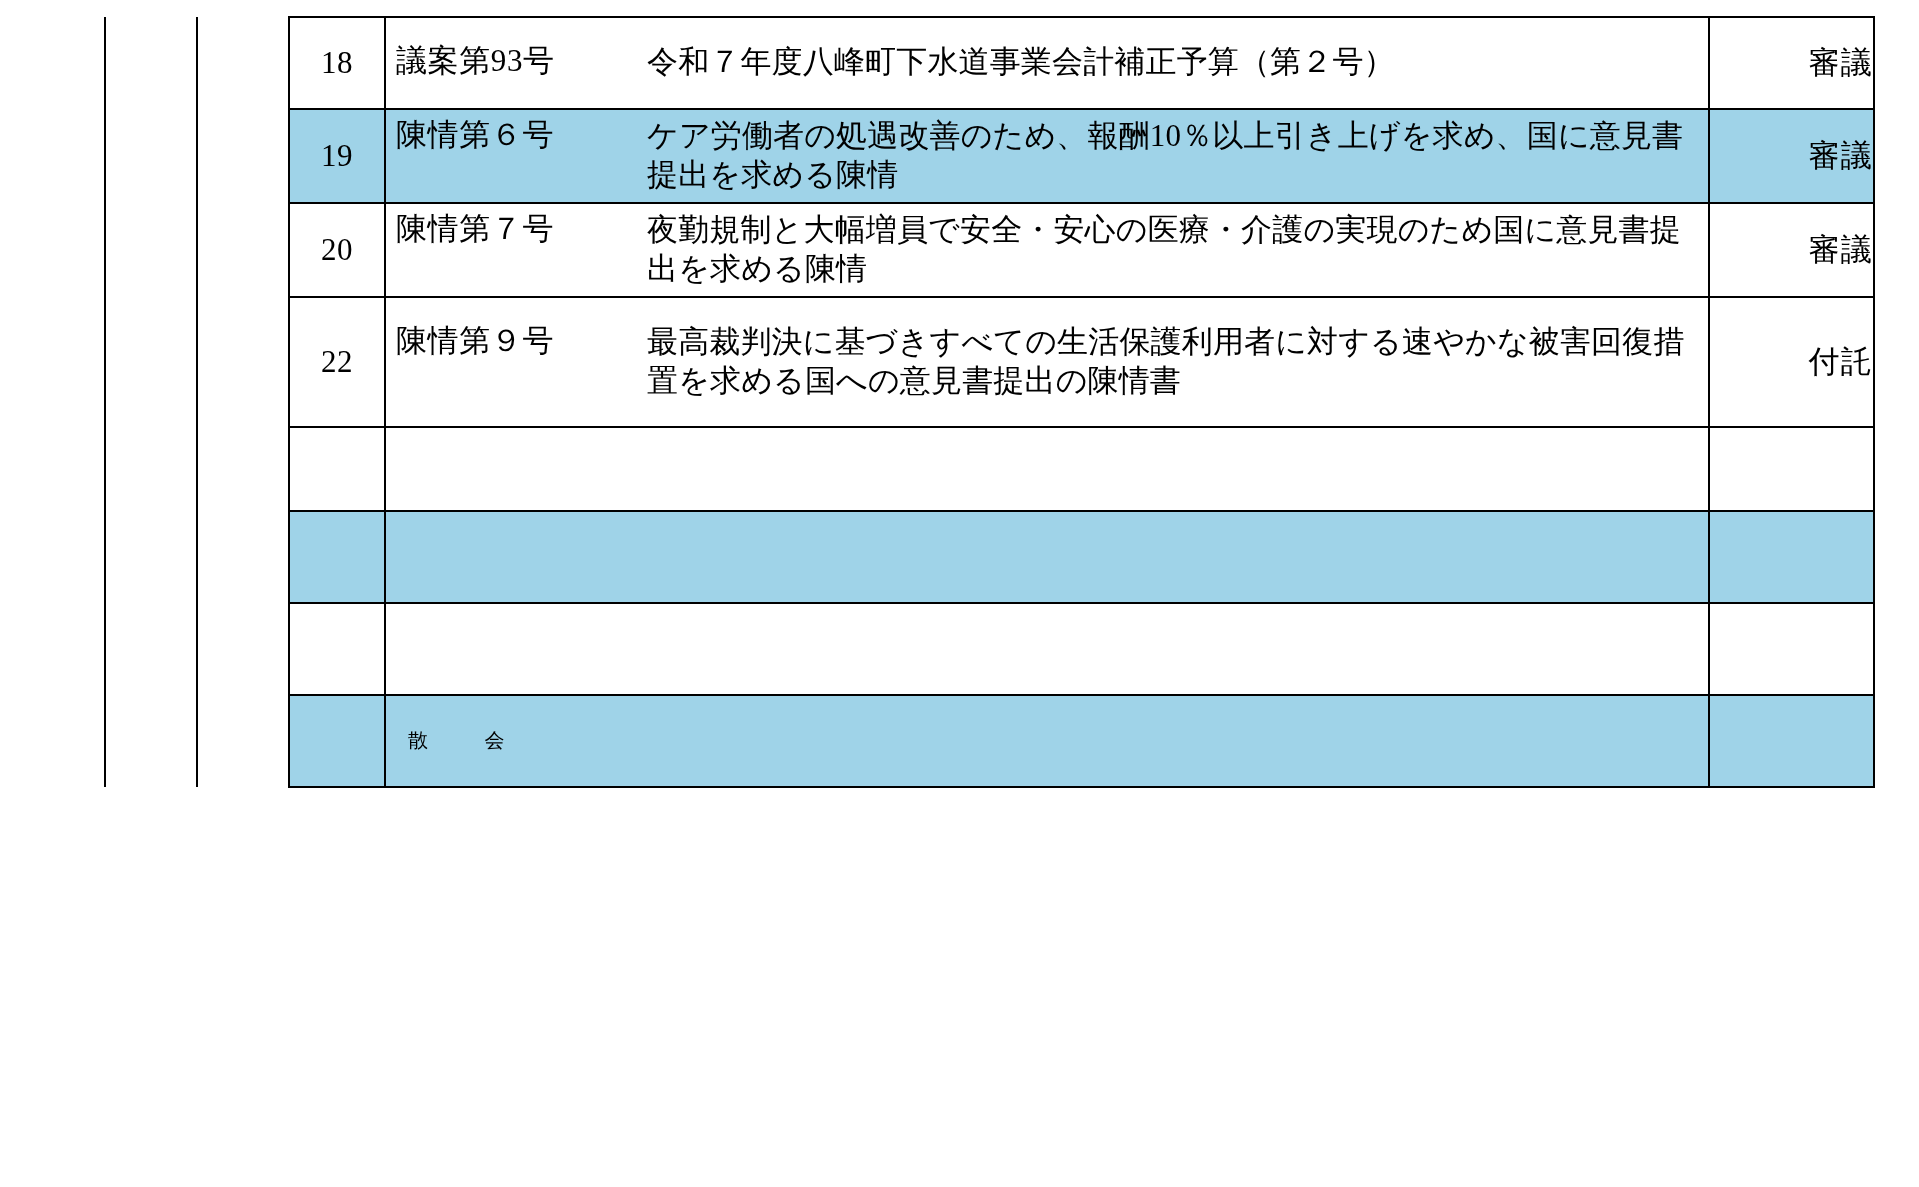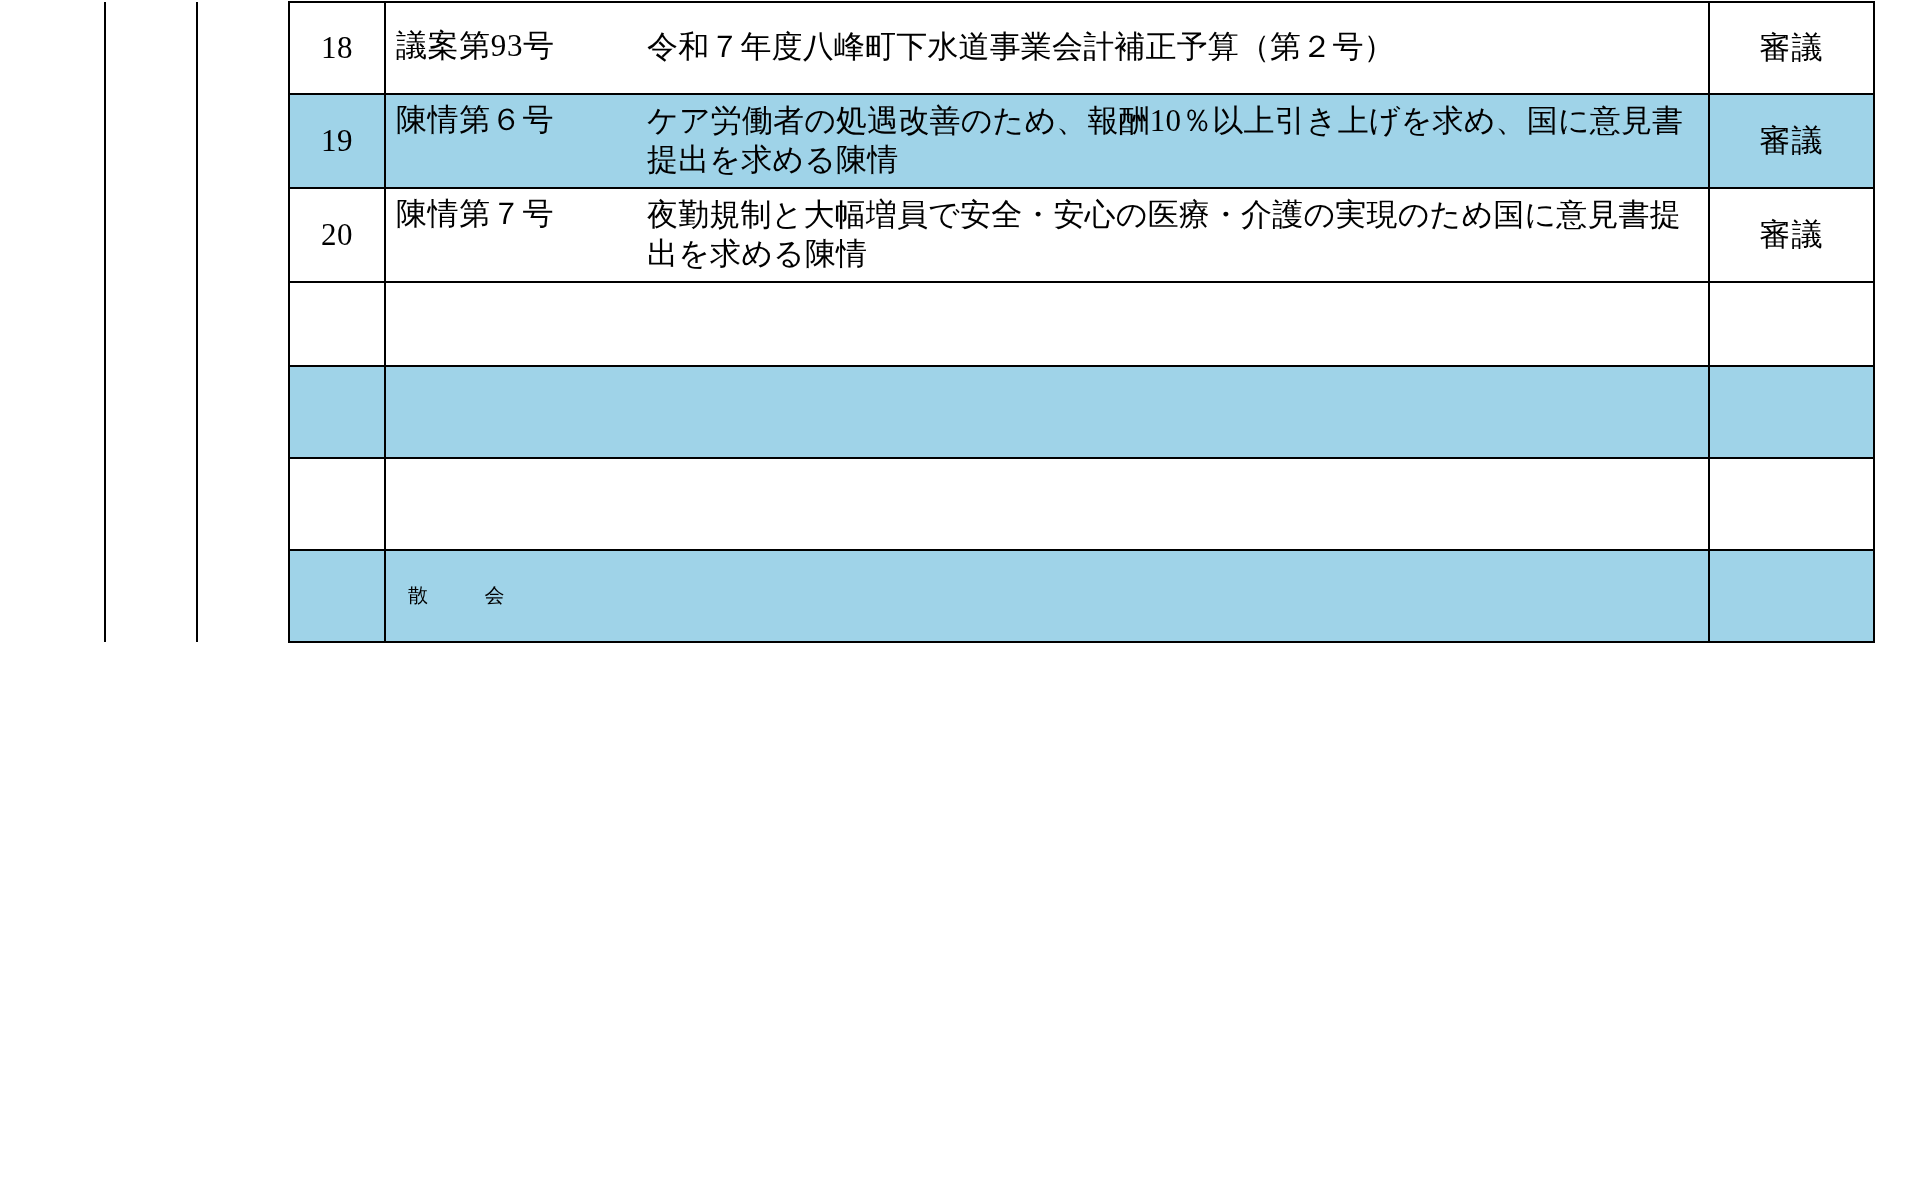--- a/index.html
+++ b/index.html
@@ -25,7 +25,7 @@
   .agenda-table {
     position: absolute;
     left: 104px;
-    top: 1px;
+    top: 16px;
     width: 1769px;
     border-collapse: collapse;
     table-layout: fixed;

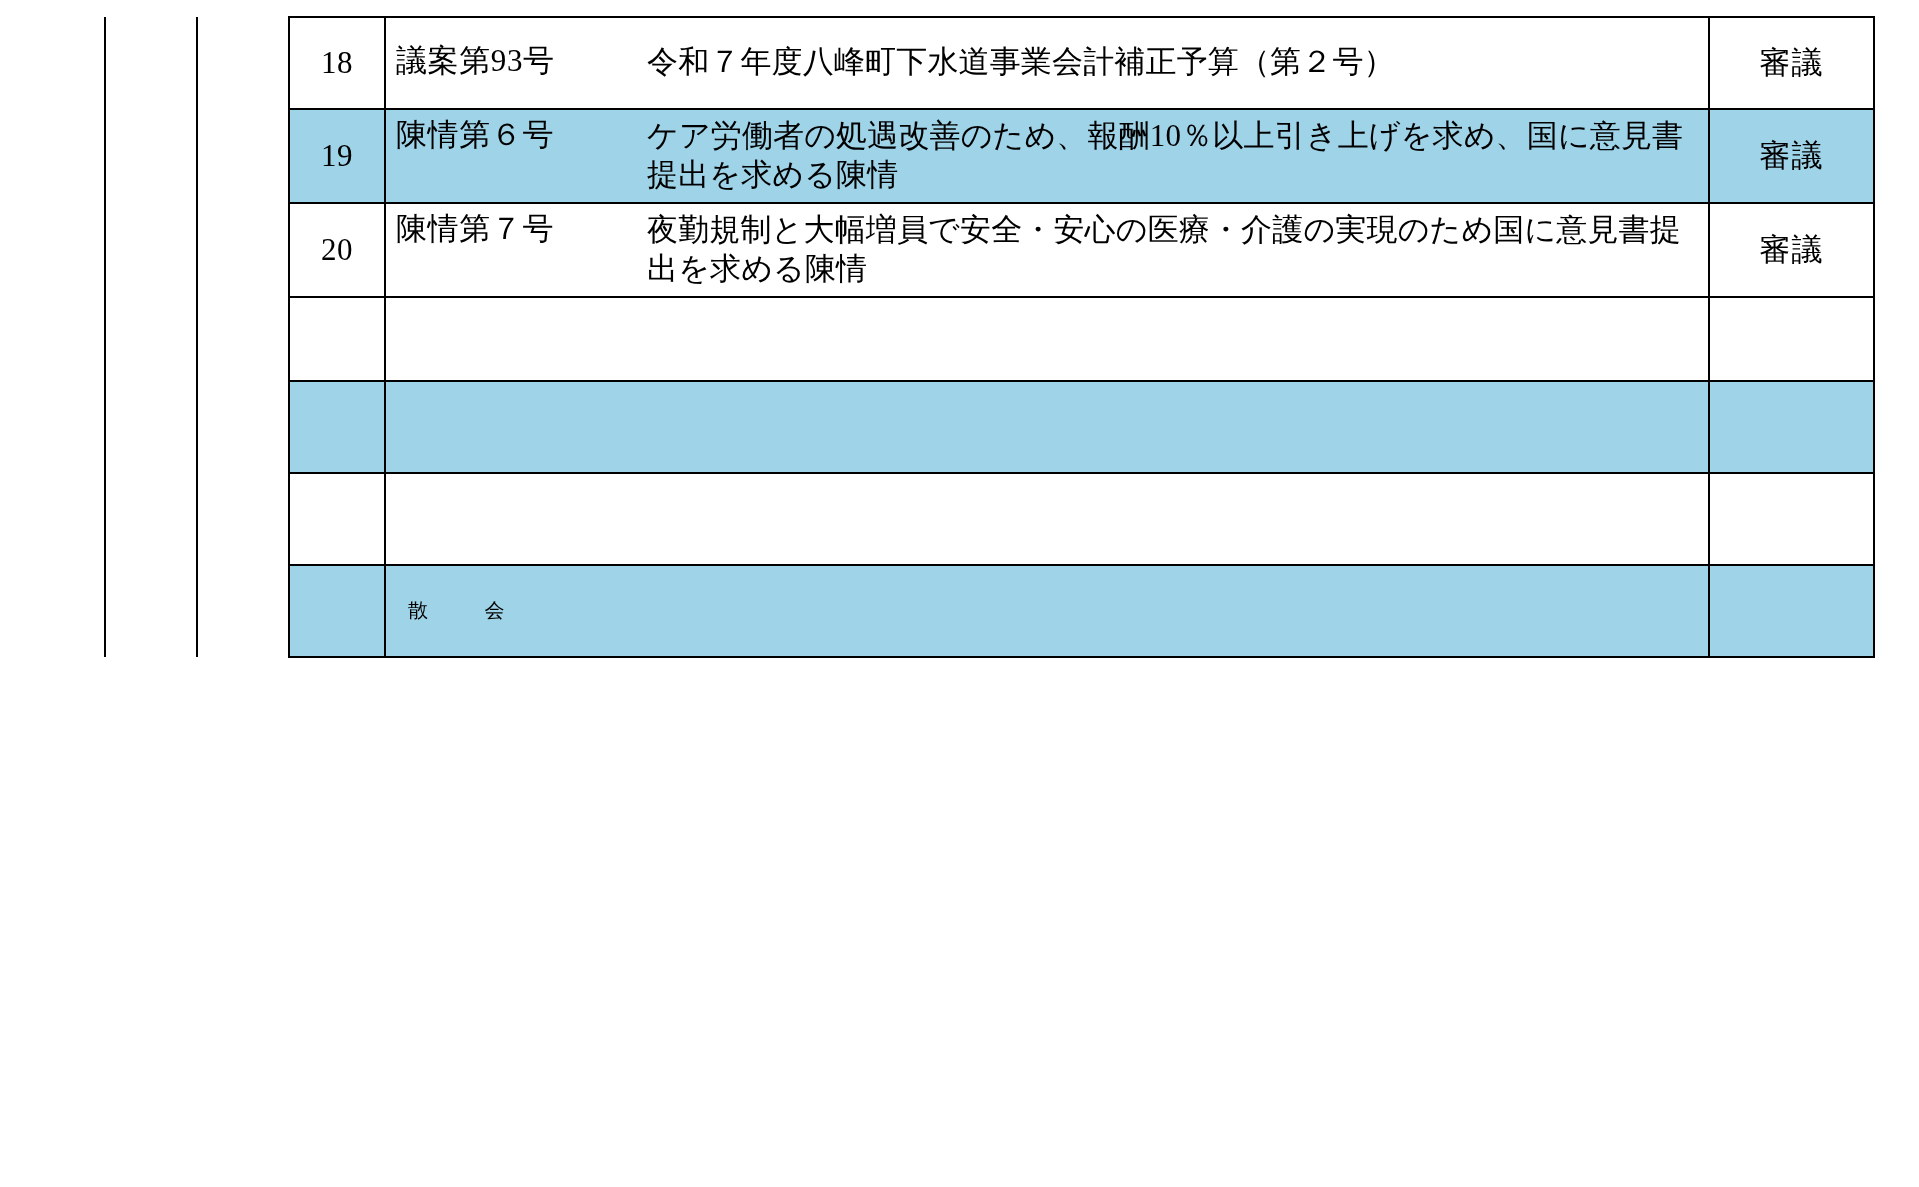--- a/index.html
+++ b/index.html
@@ -61,7 +61,7 @@
   }
 
   td.status {
-    text-align: center;
+    text-align: right;
     font-size: 31px;
     line-height: 1.1;
     letter-spacing: 0.04em;

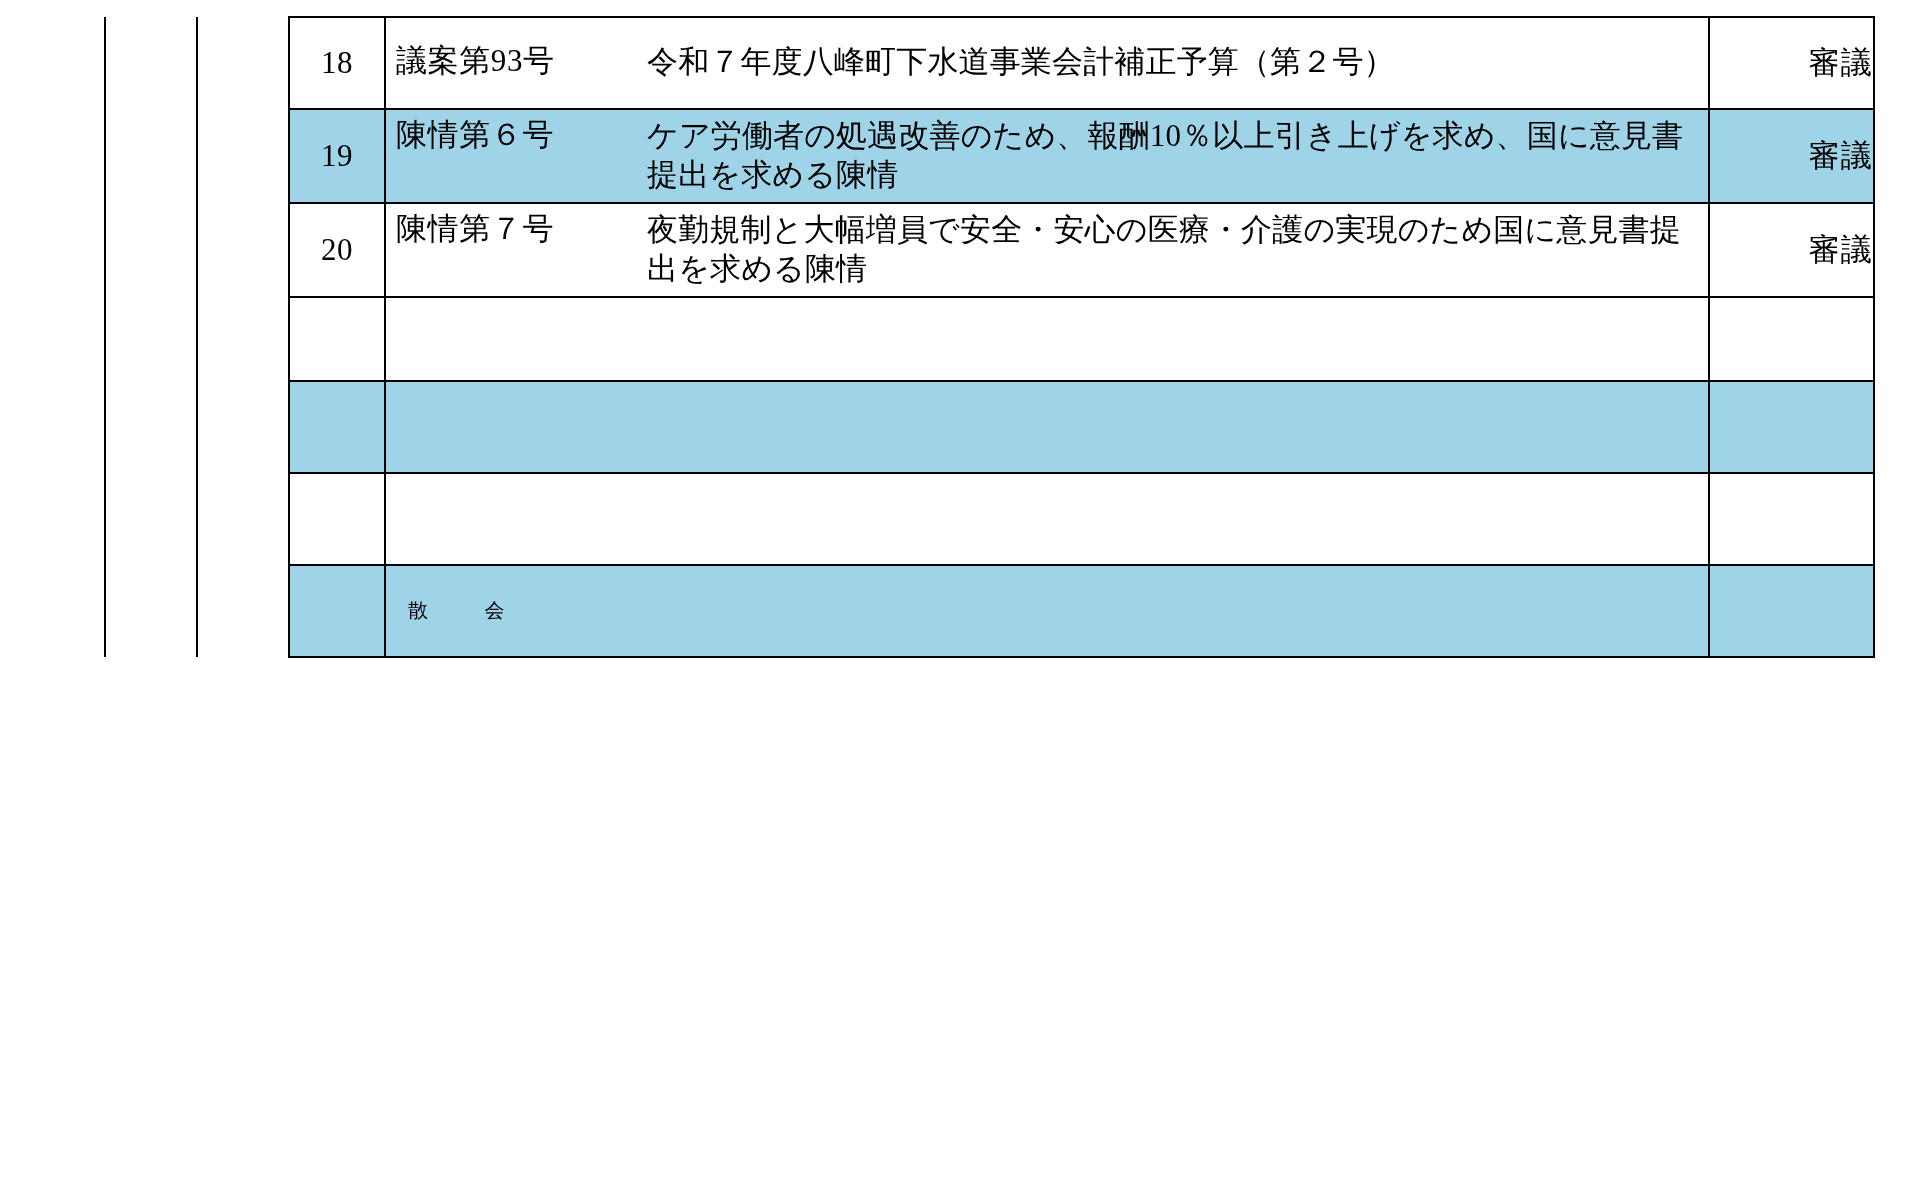--- a/index.html
+++ b/index.html
@@ -169,6 +169,18 @@
       </tr>
 
 
+      <tr class="h-big">
+        <td class="spine"></td>
+        <td class="spine"></td>
+        <td class="num">22</td>
+        <td class="body">
+          <div class="row-inner">
+            <span class="bill-label">陳情第９号</span>
+            <span class="bill-text">最高裁判決に基づきすべての生活保護利用者に対する速やかな被害回復措置を求める国への意見書提出の陳情書</span>
+          </div>
+        </td>
+        <td class="status">付託</td>
+      </tr>
 
 
       <tr class="h-blank">

